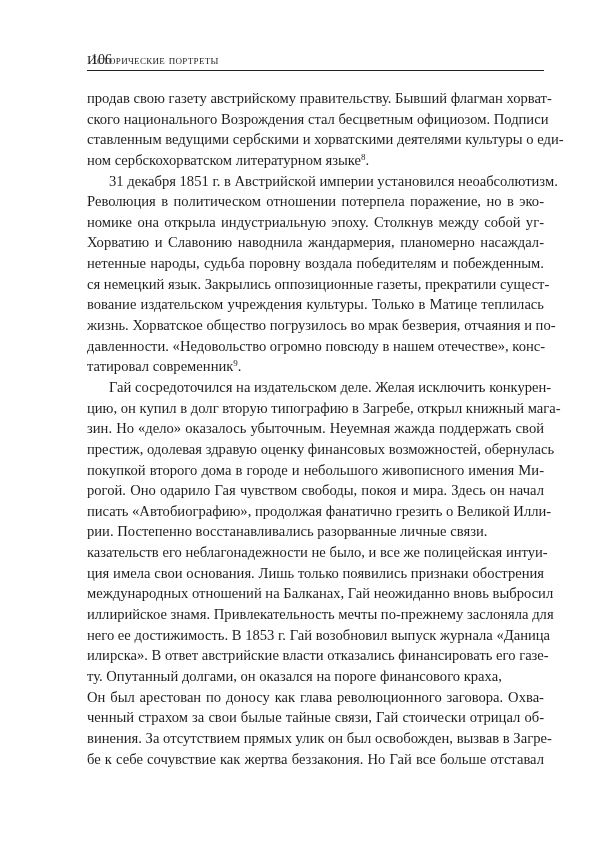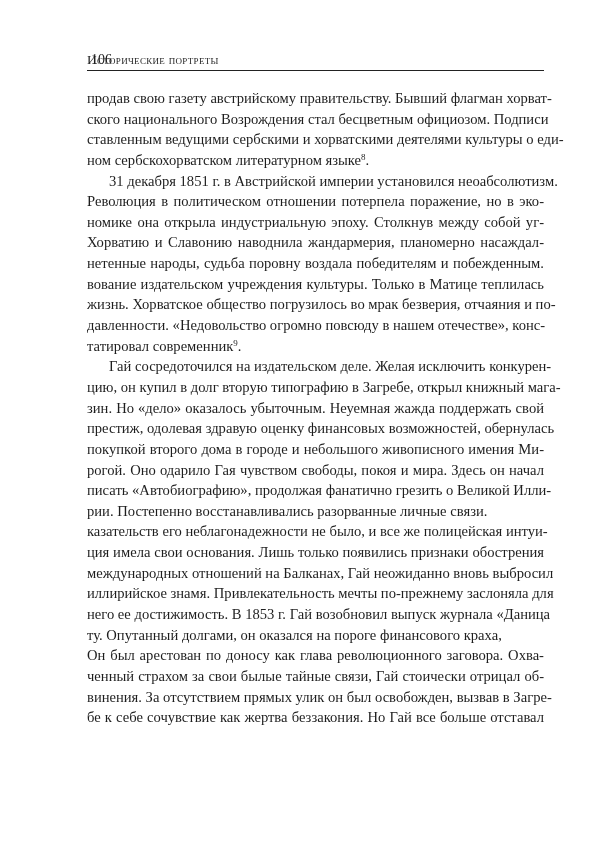--- a/index.html
+++ b/index.html
@@ -42,6 +42,7 @@
       <span class="ln">номике она открыла индустриальную эпоху. Столкнув между собой уг-</span>
       <span class="ln">Хорватию и Славонию наводнила жандармерия, планомерно насаждал-</span>
       <span class="ln">нетенные народы, судьба поровну воздала победителям и побежденным.</span>
+      <span class="ln">ся немецкий язык. Закрылись оппозиционные газеты, прекратили сущест-</span>
       <span class="ln">вование издательском учреждения культуры. Только в Матице теплилась</span>
       <span class="ln">жизнь. Хорватское общество погрузилось во мрак безверия, отчаяния и по-</span>
       <span class="ln">давленности. «Недовольство огромно повсюду в нашем отечестве», конс-</span>

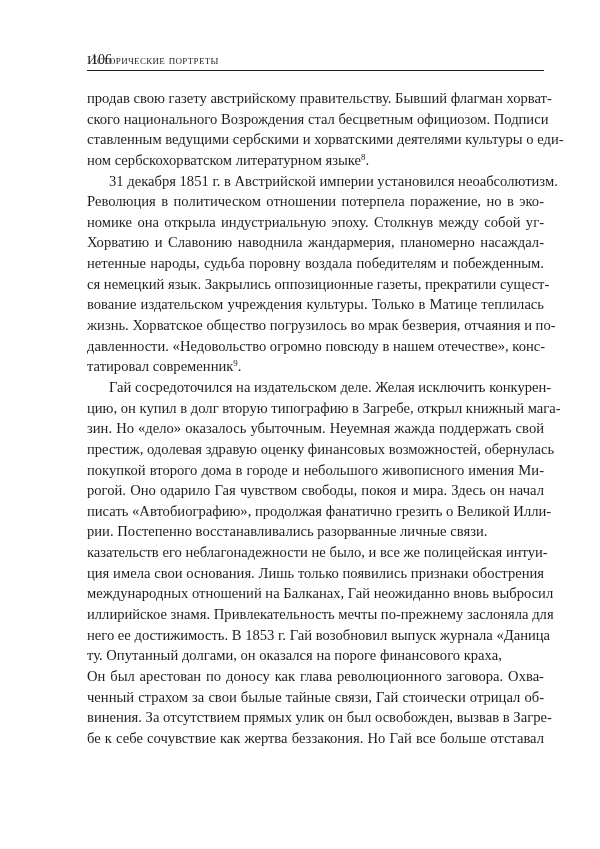--- a/index.html
+++ b/index.html
@@ -66,6 +66,7 @@
       <span class="ln">международных отношений на Балканах, Гай неожиданно вновь выбросил</span>
       <span class="ln">иллирийское знамя. Привлекательность мечты по-прежнему заслоняла для</span>
       <span class="ln">него ее достижимость. В 1853 г. Гай возобновил выпуск журнала «Даница</span>
+      <span class="ln">илирска». В ответ австрийские власти отказались финансировать его газе-</span>
       <span class="ln last">ту. Опутанный долгами, он оказался на пороге финансового краха,</span>
     </div>
 

